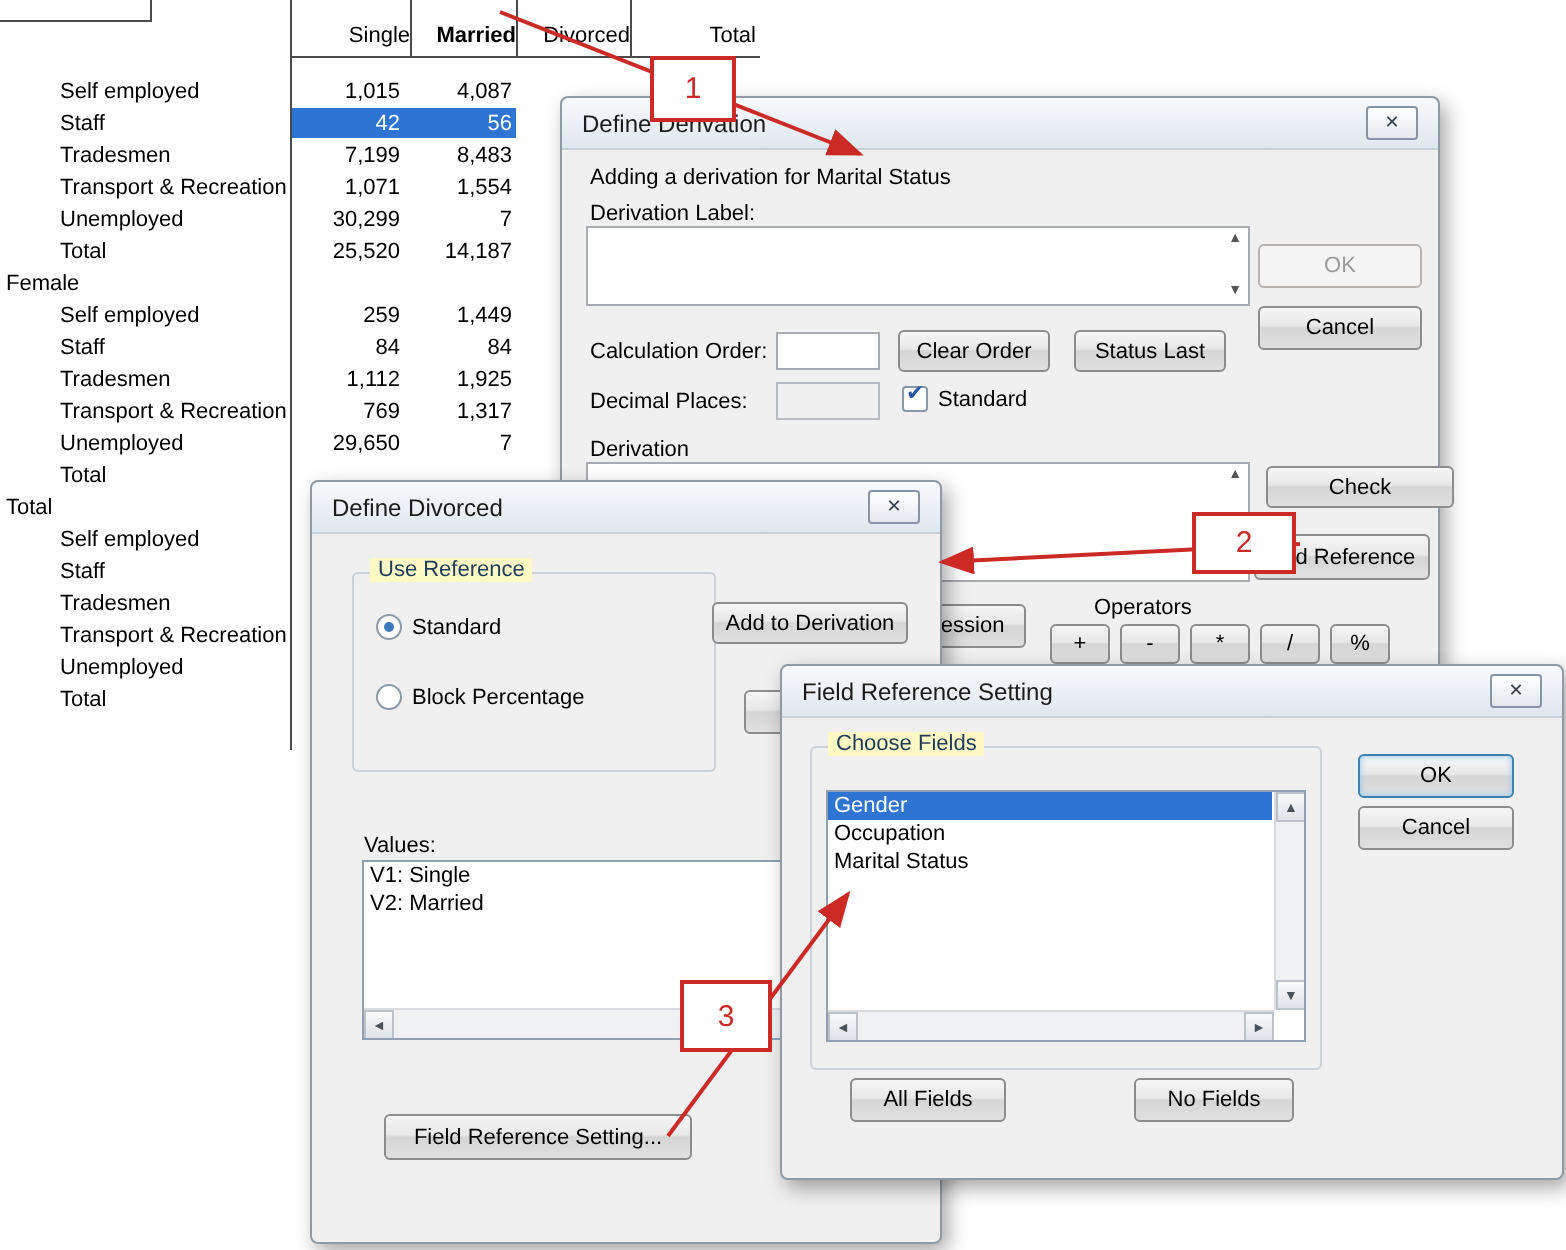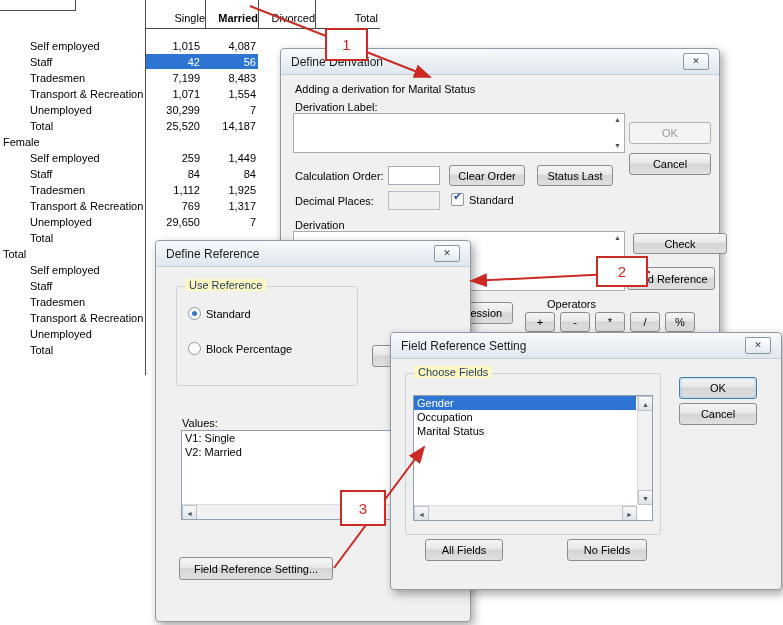--- a/index.html
+++ b/index.html
@@ -134,7 +134,7 @@
 
   <div class="dlg" id="dlg-reference" style="left:155px;top:240px;width:316px;height:382px;z-index:2">
     <div class="titlebar">
-      <span class="title">Define Reference</span>
+      <span class="title">Define Divorced</span>
       <span class="closebtn">✕</span>
     </div>
     <div class="groupbox" style="left:20px;top:45px;width:182px;height:100px">

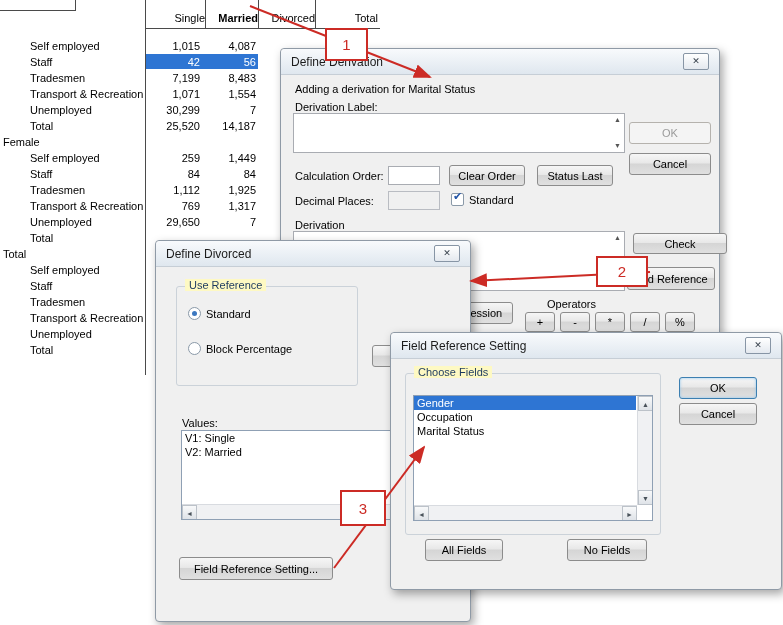--- a/index.html
+++ b/index.html
@@ -144,6 +144,7 @@
     <span class="lbl" style="left:50px;top:67px">Standard</span>
     <span class="radio" style="left:32px;top:101px"></span>
     <span class="lbl" style="left:50px;top:102px">Block Percentage</span>
+    <button class="btn" style="left:200px;top:60px;width:98px;height:21px">Add to Derivation</button>
     <button class="btn" style="left:216px;top:104px;width:82px;height:22px">Cancel</button>
     <span class="lbl" style="left:26px;top:176px">Values:</span>
     <div class="listbox" style="left:25px;top:189px;width:276px;height:90px">

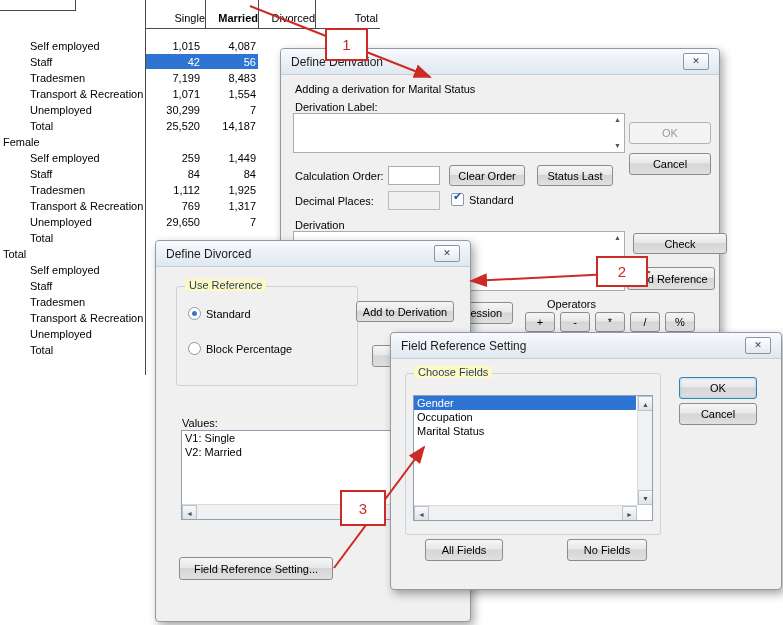--- a/index.html
+++ b/index.html
@@ -157,7 +157,7 @@
         <span class="sarrow right">►</span>
       </div>
     </div>
-    <button class="btn" style="left:23px;top:316px;width:154px;height:23px">Field Reference Setting...</button>
+    <button class="btn" style="left:36px;top:316px;width:154px;height:23px">Field Reference Setting...</button>
   </div>
 
   <div class="dlg" id="dlg-frs" style="left:390px;top:332px;width:392px;height:258px;z-index:3">

